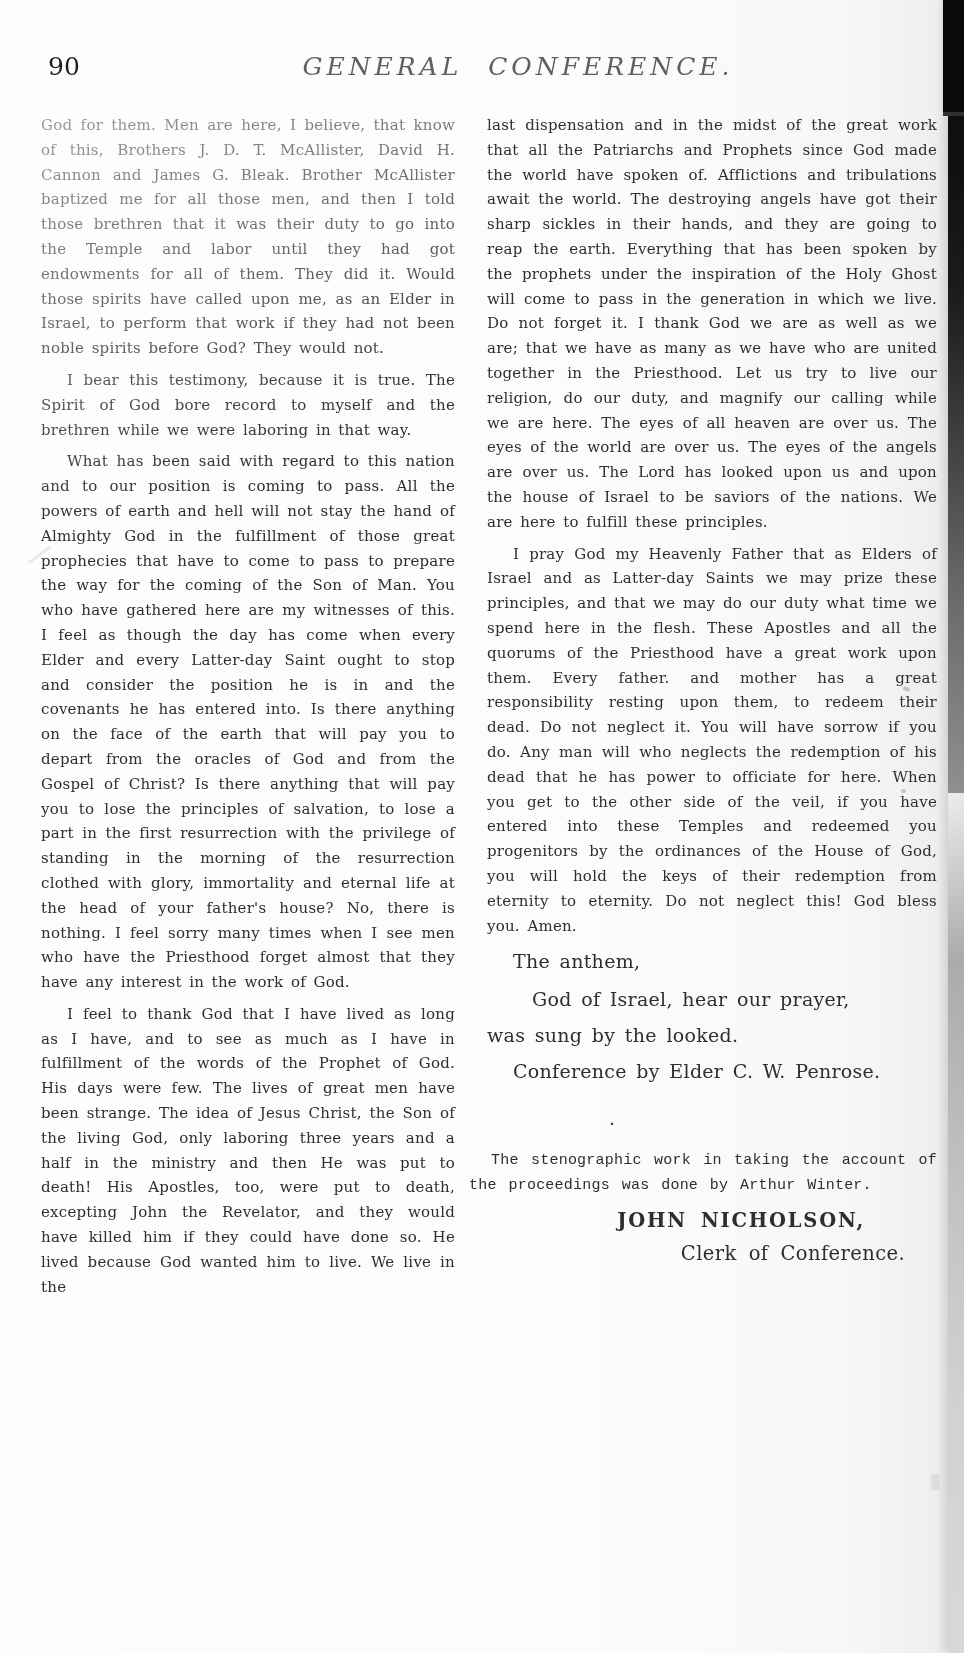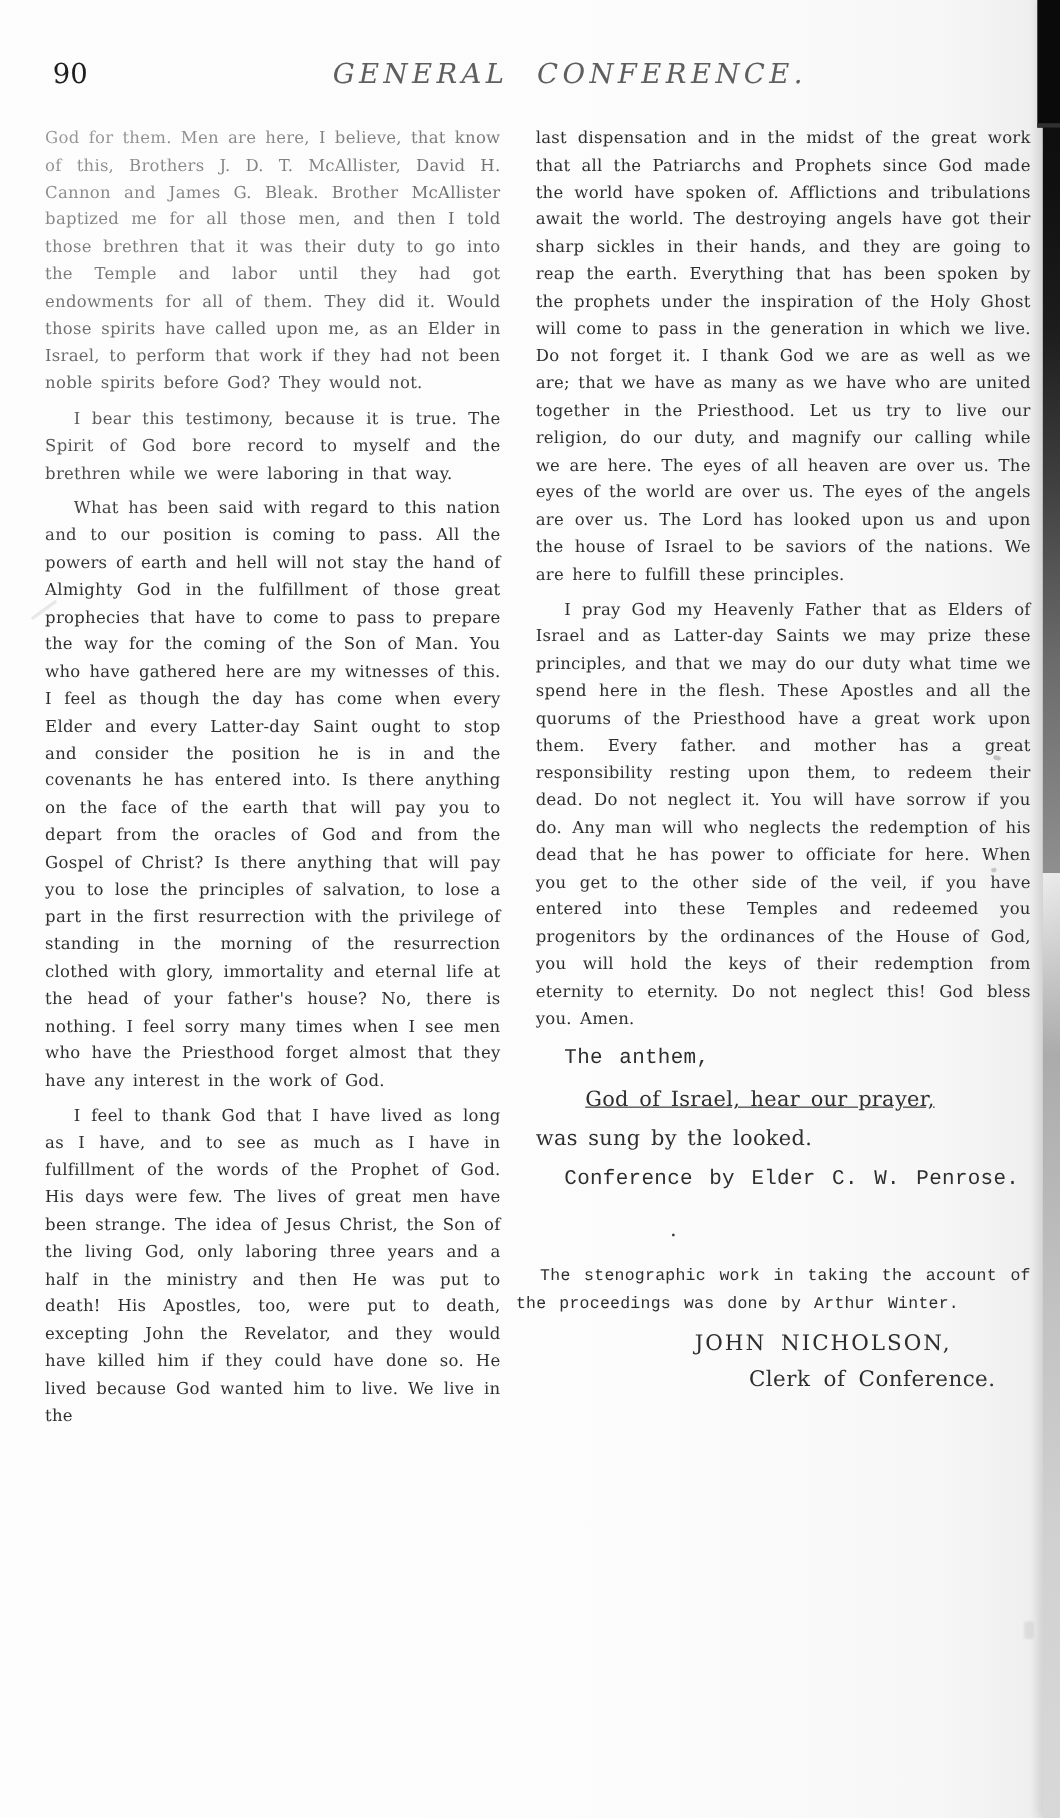--- a/index.html
+++ b/index.html
@@ -29,7 +29,7 @@
     margin:11px 0 0 0;font-size:19px;line-height:24.8px;
     word-spacing:0.17em;letter-spacing:0.015em;
   }
-  .line.indent{text-indent:26px;font-family:Liberation Mono, monospace;}
+  .line.indent{text-indent:26px;}
   .line.anthem{text-indent:45px;margin-top:13px;text-decoration:underline;}
   .dotline{
     margin:26px 0 0 0;text-indent:122px;font-size:19px;line-height:18px;color:#3a3a3a;

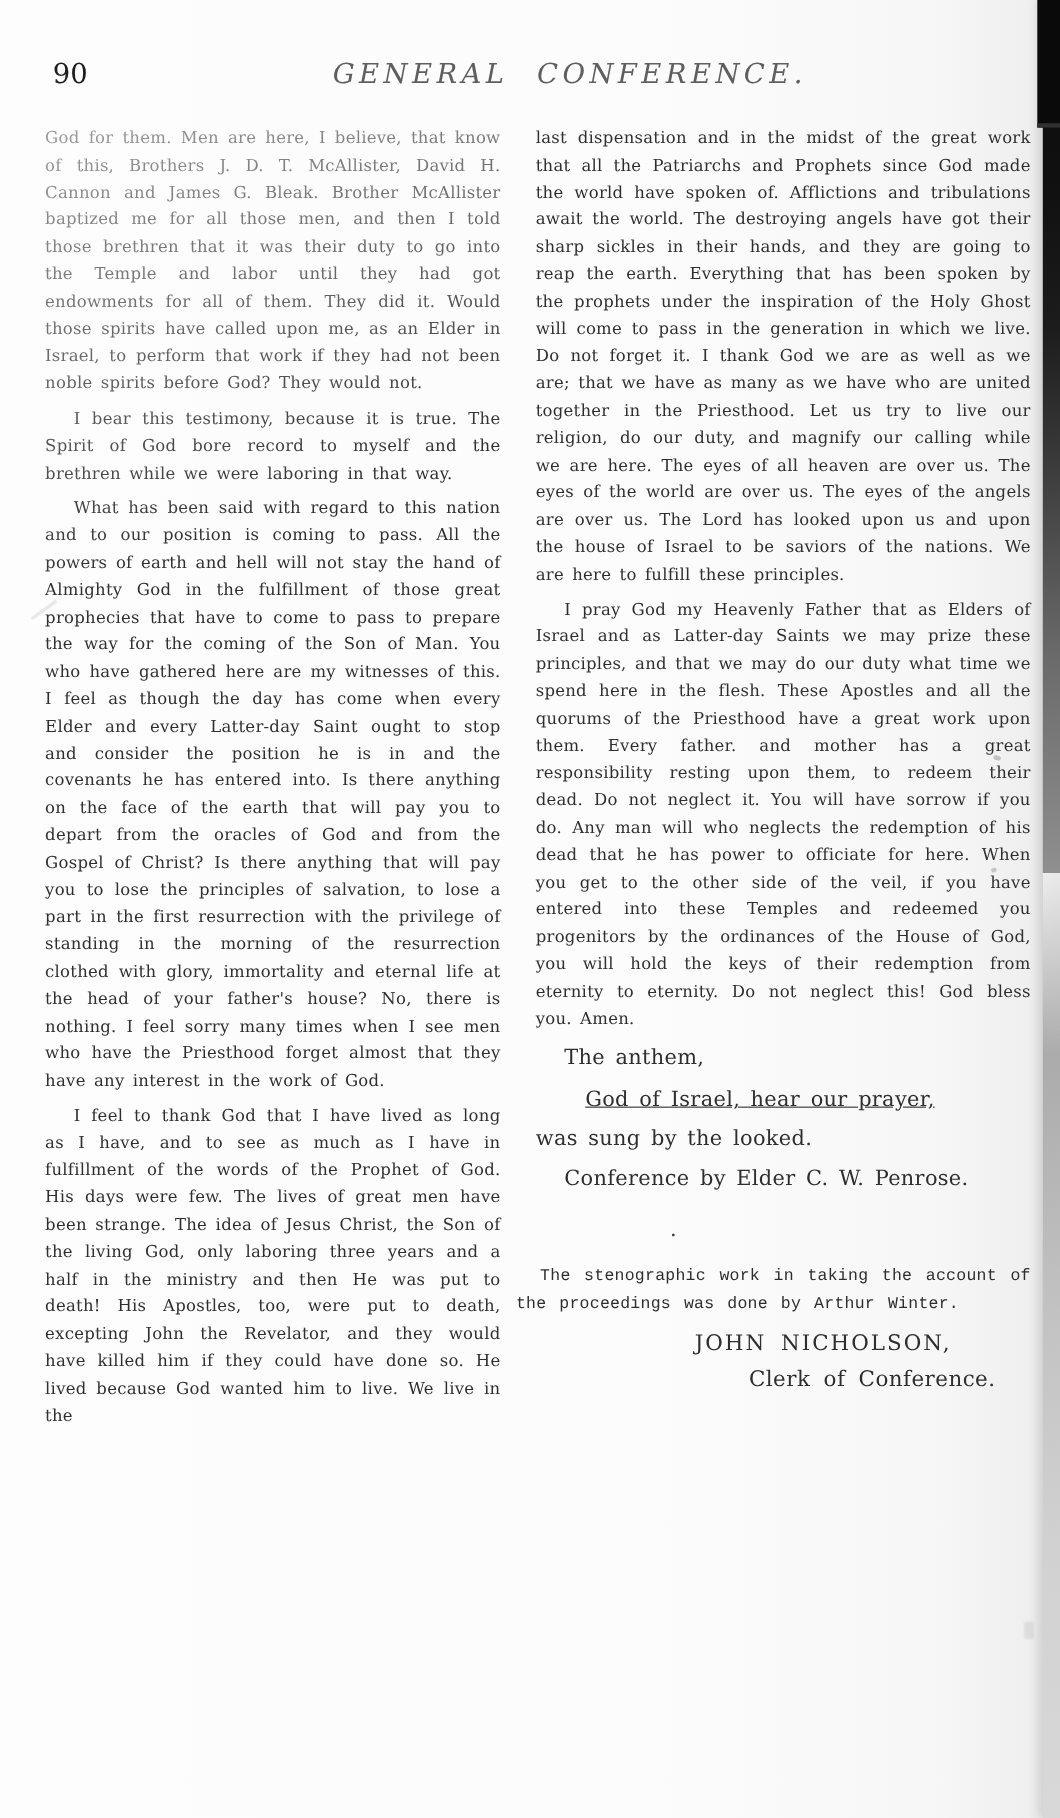--- a/index.html
+++ b/index.html
@@ -30,7 +30,7 @@
     word-spacing:0.17em;letter-spacing:0.015em;
   }
   .line.indent{text-indent:26px;}
-  .line.anthem{text-indent:45px;margin-top:13px;text-decoration:underline;}
+  .line.anthem{text-indent:45px;margin-top:13px;}
   .dotline{
     margin:26px 0 0 0;text-indent:122px;font-size:19px;line-height:18px;color:#3a3a3a;
   }

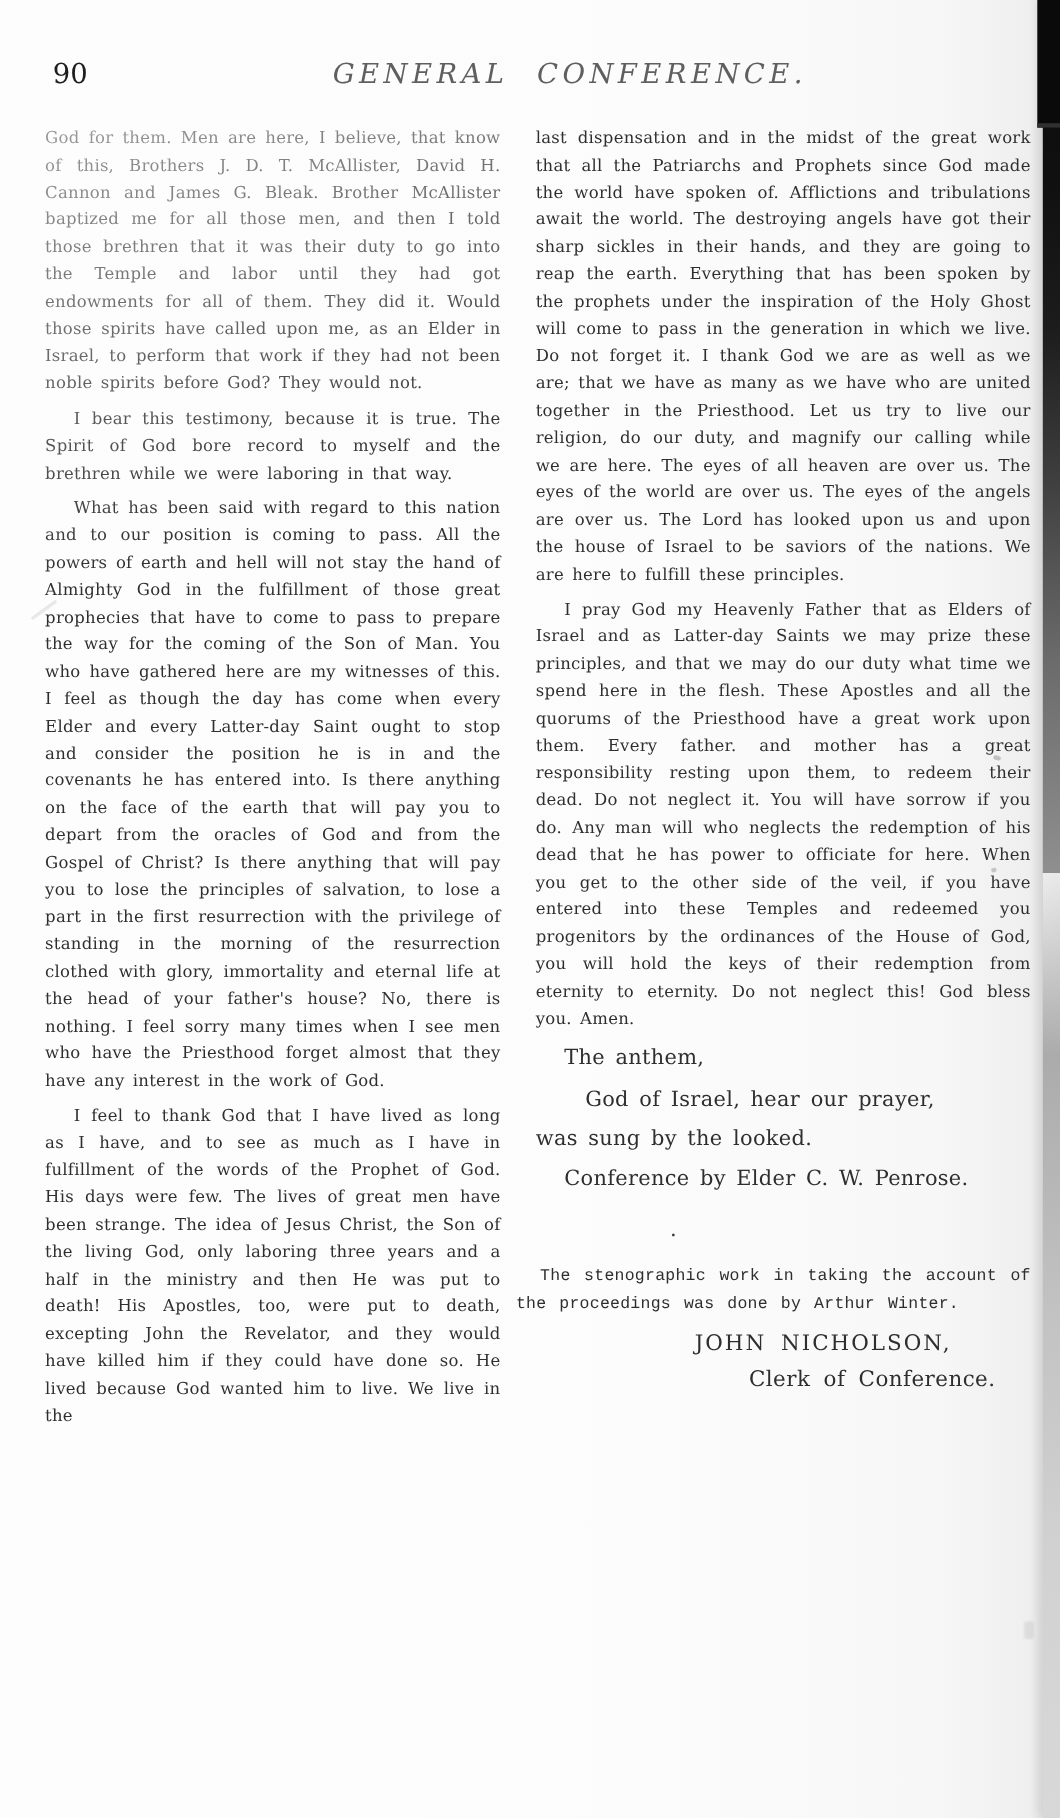--- a/index.html
+++ b/index.html
@@ -36,7 +36,7 @@
   }
   .para.steno{margin:22px 0 0 -18px;text-indent:22px;font-family:Liberation Mono, monospace;}
   .sig{margin:7px 0 0 0;text-align:right;font-size:19.5px;line-height:26px;word-spacing:0.28em;}
-  .sig.name{padding-right:72px;letter-spacing:1.8px;margin-top:9px;}
+  .sig.name{padding-right:72px;letter-spacing:1.8px;margin-top:9px;font-weight:bold;}
   .sig.title{padding-right:32px;letter-spacing:0.4px;}
   
   .edge-strip{

